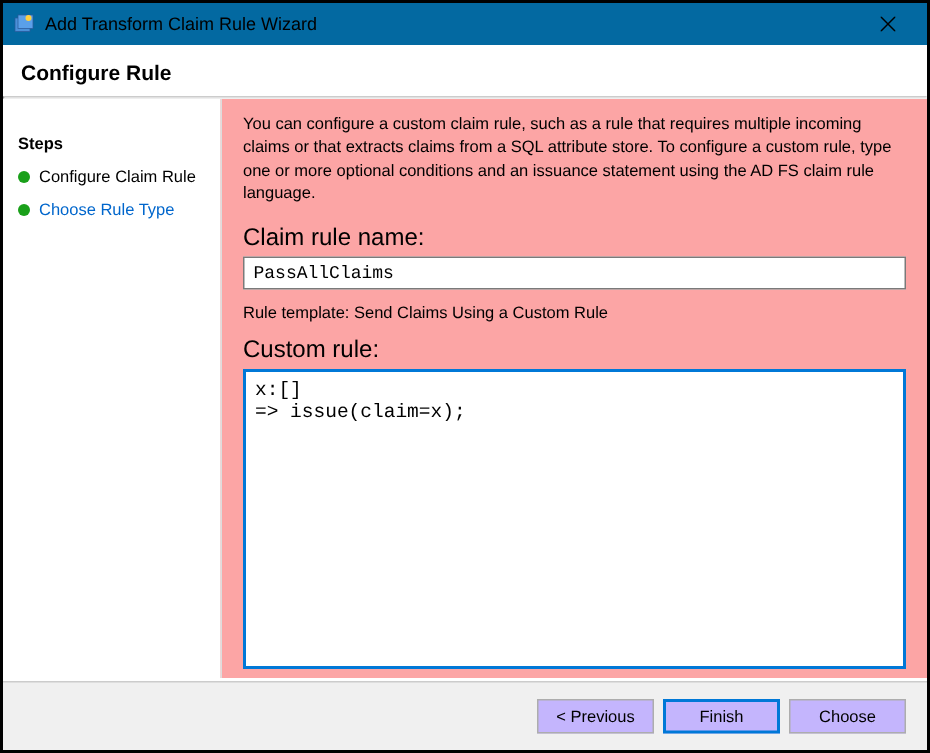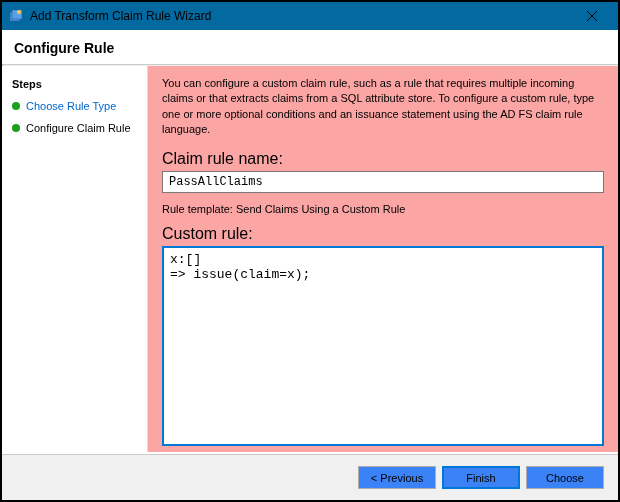--- a/index.html
+++ b/index.html
@@ -12,7 +12,7 @@
     .header h1 { font-size: 14px; font-weight: bold; }
     .divider { border-top: 1px solid #ccc; margin: 0; }
     .content { display: flex; height: calc(100% - 28px - 38px - 46px); }
-    .sidebar { width: 145px; padding: 12px 10px; background: #fff; }
+    .sidebar { width: 145px; padding: 24px 10px; background: #fff; }
     .sidebar .section-label { font-weight: bold; font-size: 11px; margin-bottom: 8px; display: block; }
     .step { display: flex; align-items: center; margin-bottom: 6px; font-size: 11px; padding: 2px 0; }
     .step .bullet { width: 8px; height: 8px; border-radius: 50%; background: #1aa01a; margin-right: 6px; flex-shrink: 0; }

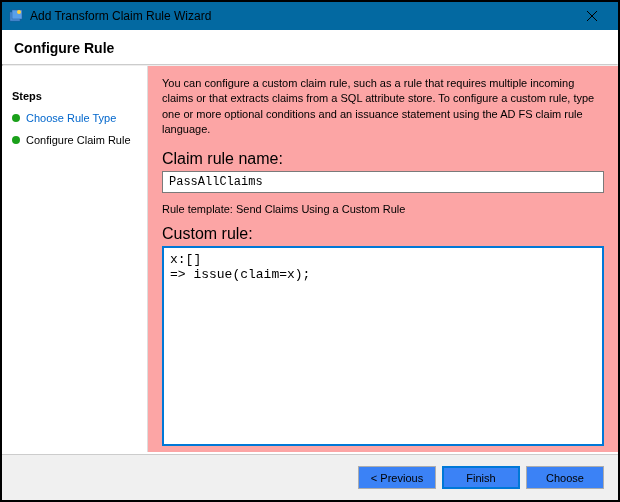--- a/index.html
+++ b/index.html
@@ -56,13 +56,13 @@
 <div class="content">
   <div class="sidebar">
     <span class="section-label">Steps</span>
+    <div class="step">
+      <span class="bullet"></span>
+      <span>Configure Claim Rule</span>
+    </div>
     <div class="step active">
       <span class="bullet"></span>
       <span>Choose Rule Type</span>
-    </div>
-    <div class="step">
-      <span class="bullet"></span>
-      <span>Configure Claim Rule</span>
     </div>
   </div>
 

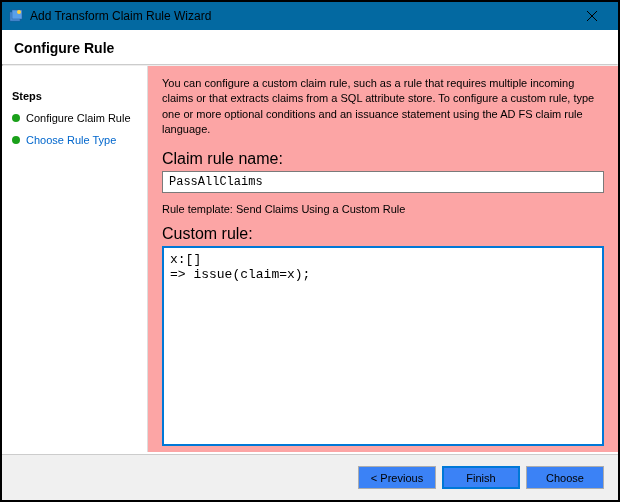--- a/index.html
+++ b/index.html
@@ -24,7 +24,7 @@
     .template-line { font-size: 11px; margin-bottom: 10px; }
     .custom-rule-box { width: 100%; height: 200px; border: 2px solid #0078d7; background: #fff; font-family: "Courier New", monospace; font-size: 13px; padding: 4px 6px; resize: none; overflow-y: scroll; white-space: pre; }
     .footer { position: absolute; bottom: 0; left: 0; right: 0; height: 46px; background: #f0f0f0; border-top: 1px solid #ccc; display: flex; align-items: center; justify-content: flex-end; padding: 0 14px; gap: 6px; }
-    .btn { min-width: 78px; height: 23px; border: 1px solid #adadad; background: #3b82f6; font-family: inherit; font-size: 11px; cursor: pointer; padding: 0 10px; }
+    .btn { min-width: 78px; height: 23px; border: 1px solid #adadad; background: #c4b5fd; font-family: inherit; font-size: 11px; cursor: pointer; padding: 0 10px; }
     .btn.default { border: 2px solid #0078d7; }
     .btn:disabled { color: #999; cursor: default; background: #e1e1e1; border-color: #adadad; }
   </style>

